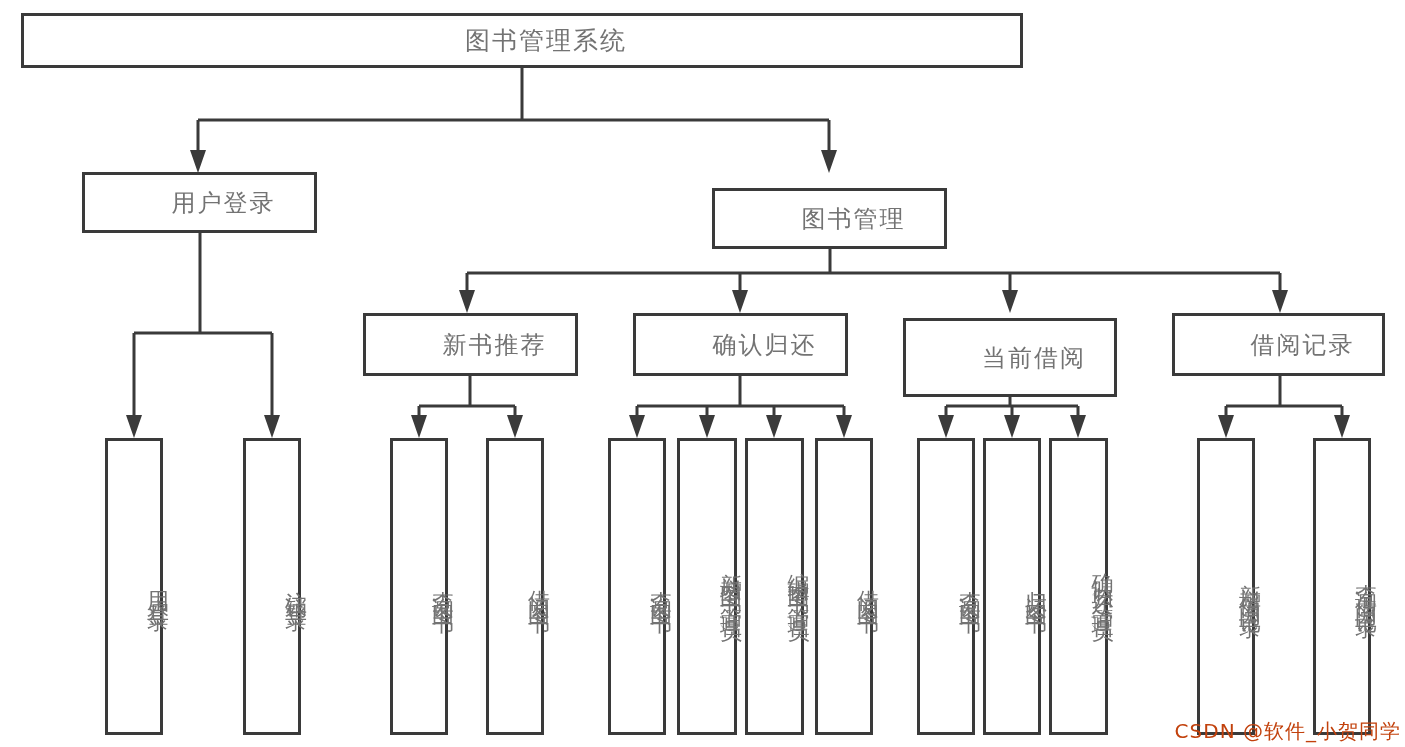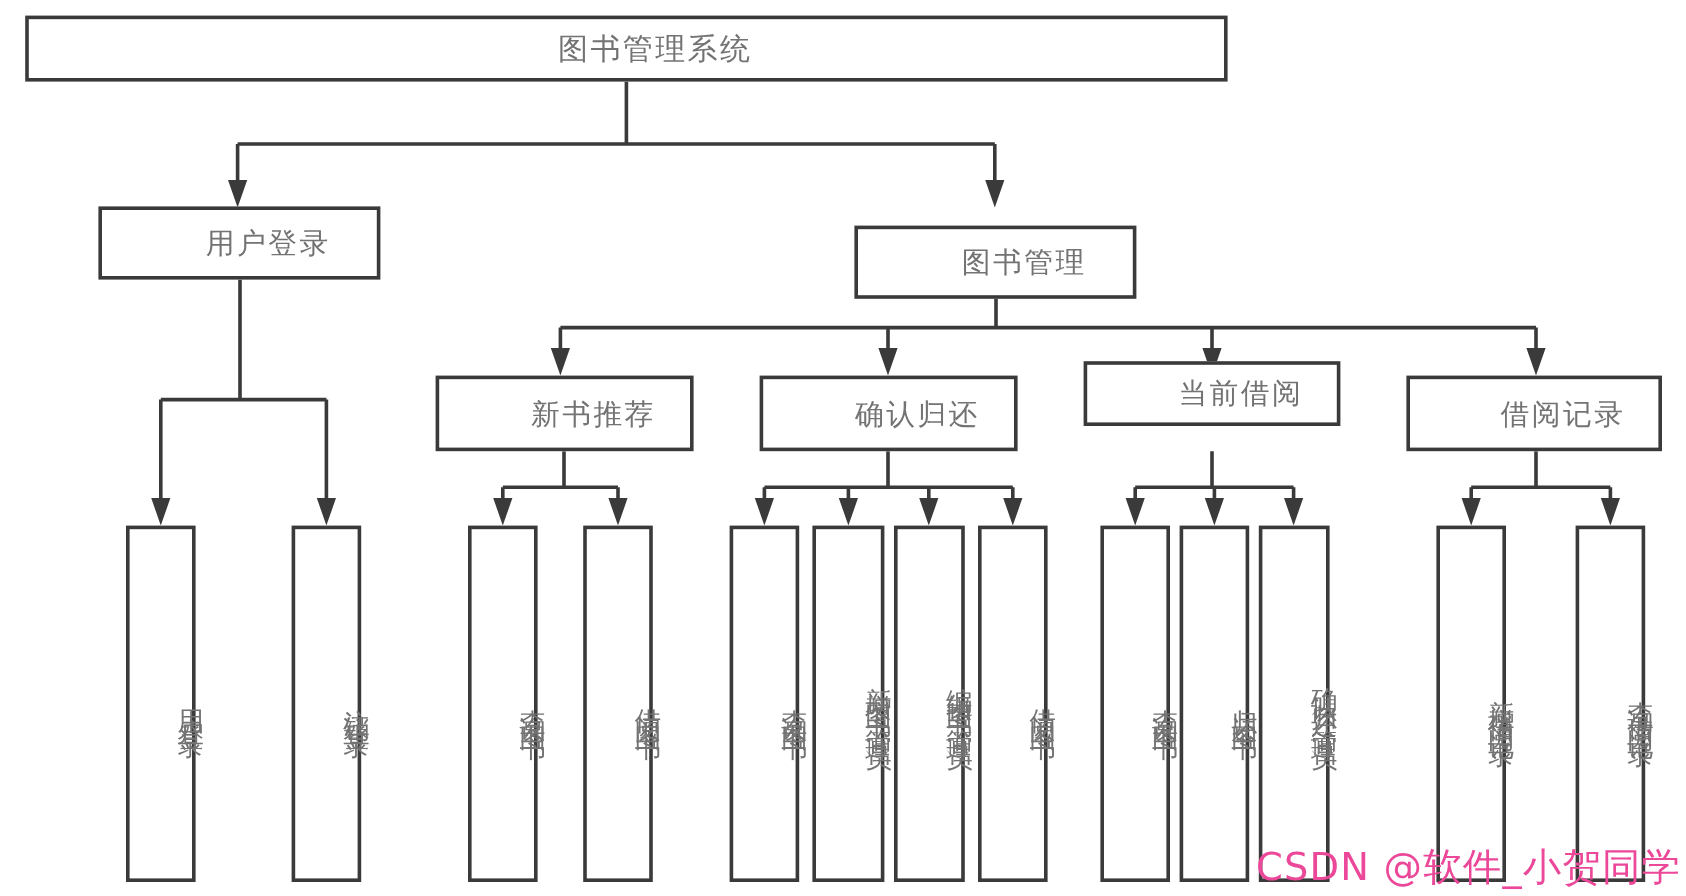--- a/index.html
+++ b/index.html
@@ -49,7 +49,7 @@
   
   #b-l3-0   { left: 363px;  top: 313px; width: 215px; height: 63px; }
   #b-l3-1   { left: 633px;  top: 313px; width: 215px; height: 63px; }
-  #b-l3-2   { left: 903px;  top: 301px; width: 214px; height: 54px; }
+  #b-l3-2   { left: 903px;  top: 318px; width: 214px; height: 79px; }
   #b-l3-3   { left: 1172px; top: 313px; width: 213px; height: 63px; }
   
   #b-leaf-0  { left: 105px;  width: 58px; }

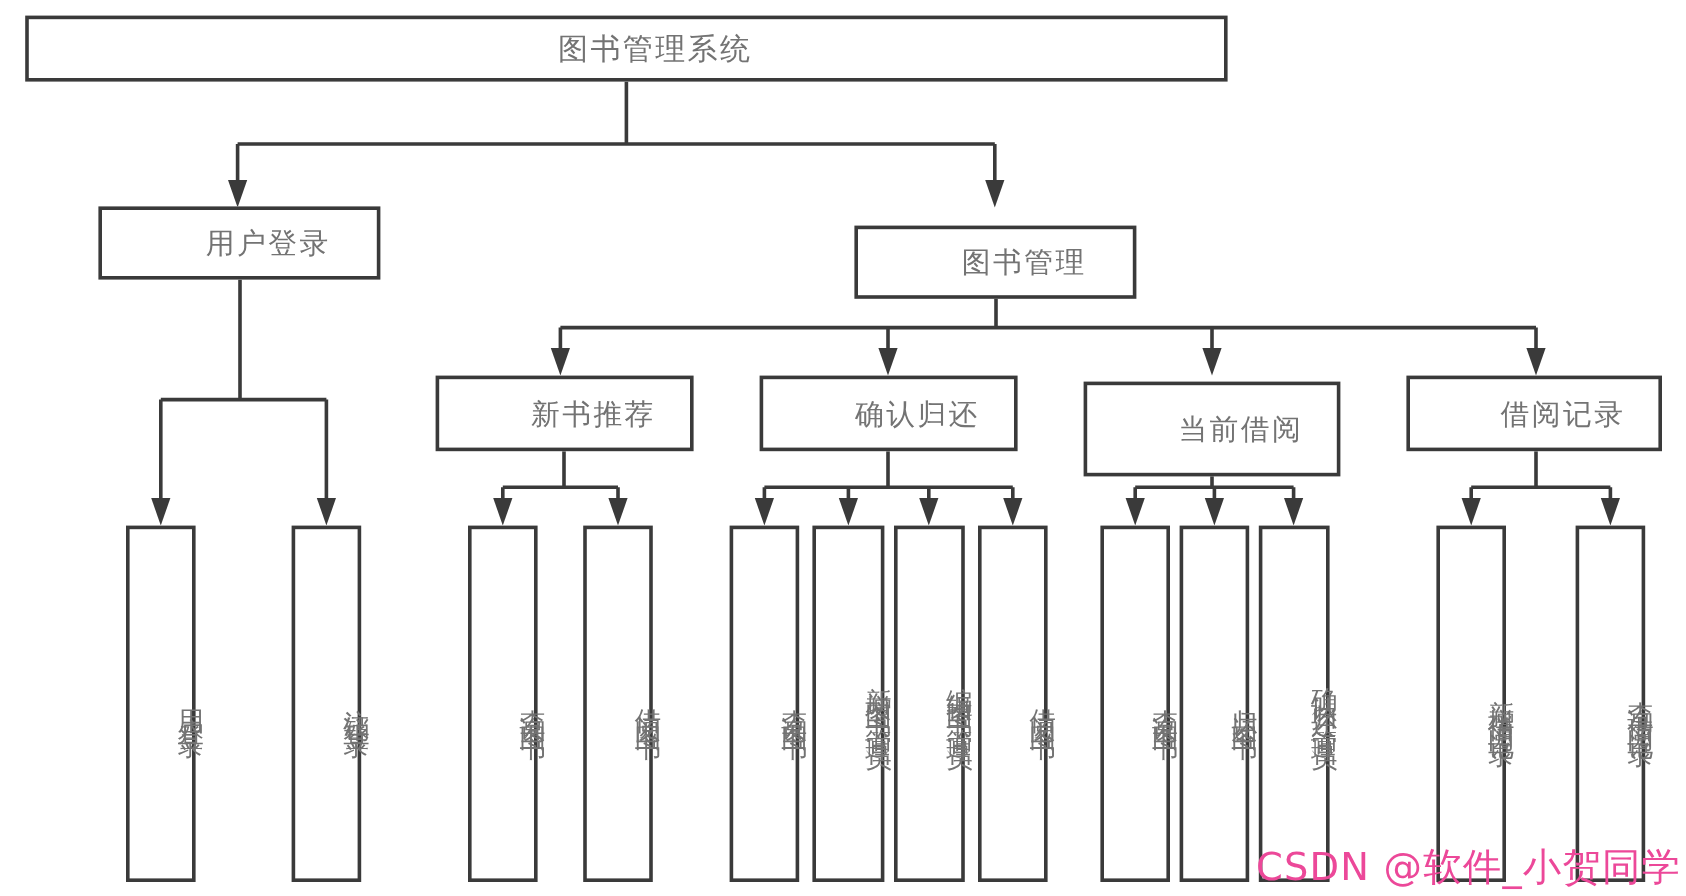--- a/index.html
+++ b/index.html
@@ -69,8 +69,8 @@
     position: absolute;
     right: 4px;
     bottom: 2px;
-    font-size: 32px;
-    color: #ec4899;
+    font-size: 20px;
+    color: #c2410c;
     letter-spacing: 1px;
     z-index: 5;
     white-space: nowrap;

